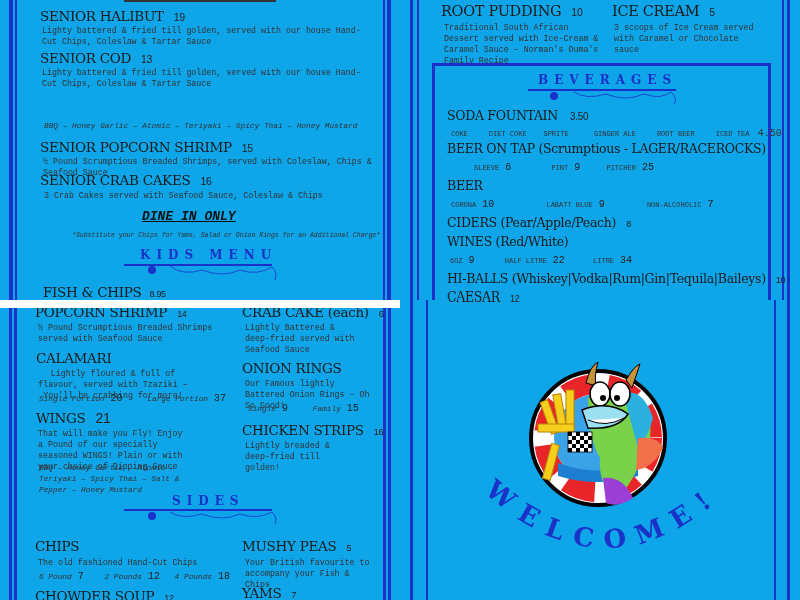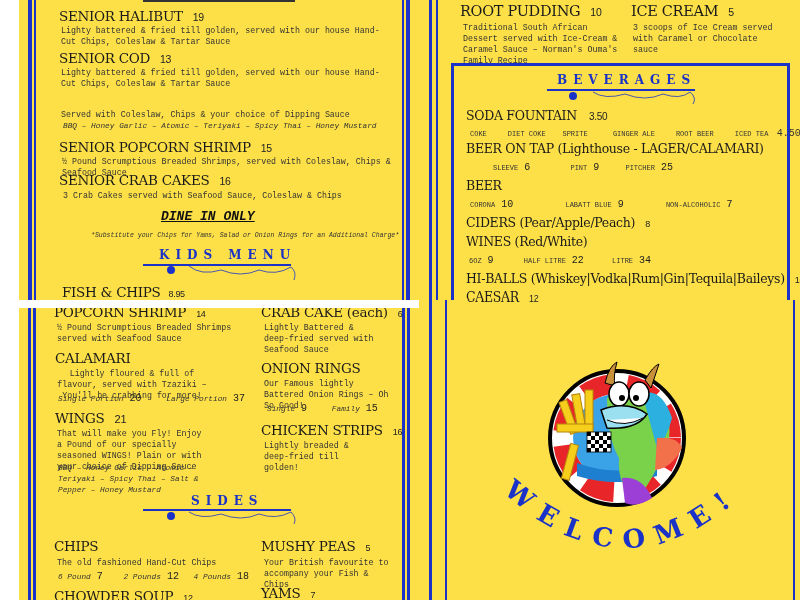--- a/index.html
+++ b/index.html
@@ -6,7 +6,7 @@
   html, body { width: 800px; height: 600px; overflow: hidden; background: #fff; }
   body { position: relative; font-family: "Liberation Sans", sans-serif; color: #222; }
 
-  .tile { position: absolute; width: 400px; height: 300px; overflow: hidden; background: #fde047; margin-left: 19px; }
+  .tile { position: absolute; width: 400px; height: 300px; overflow: hidden; background: #0ea5e9; }
   .tile.tl { left: 0; top: 0; }
   .tile.tr { left: 400px; top: 0; }
   .tile.bl { left: 0; top: 308px; }

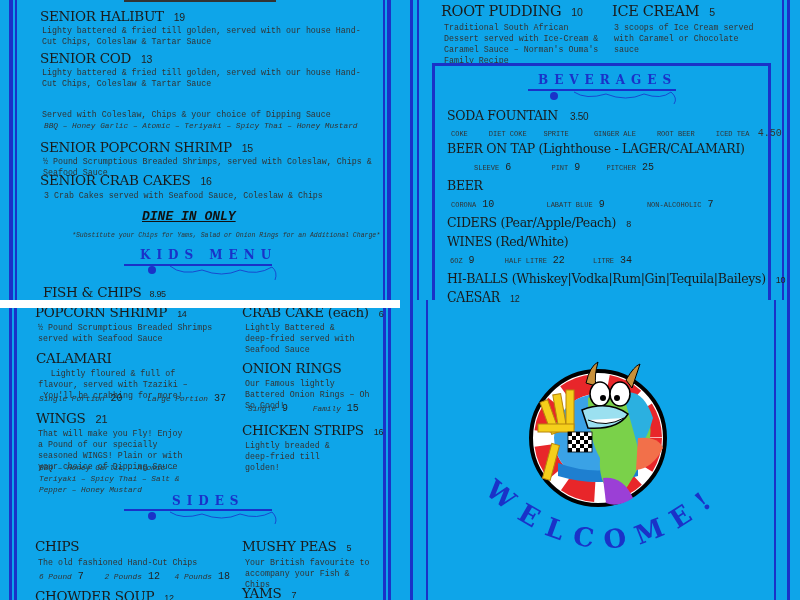--- a/index.html
+++ b/index.html
@@ -47,7 +47,6 @@
   <div class="abs title" style="left:40px;top:50px;"><span>SENIOR COD</span><span class="price">13</span></div>
   <div class="abs desc" style="left:42px;top:67px;width:320px;">Lighty battered &amp; fried till golden, served with our house Hand-Cut Chips, Coleslaw &amp; Tartar Sauce</div>
 
-  <div class="abs desc" style="left:42px;top:109px;">Served with Coleslaw, Chips &amp; your choice of Dipping Sauce</div>
   <div class="abs ital" style="left:44px;top:122px;">BBQ – Honey Garlic – Atomic – Teriyaki – Spicy Thai – Honey Mustard</div>
 
   <div class="abs title" style="left:40px;top:139px;"><span>SENIOR POPCORN SHRIMP</span><span class="price">15</span></div>

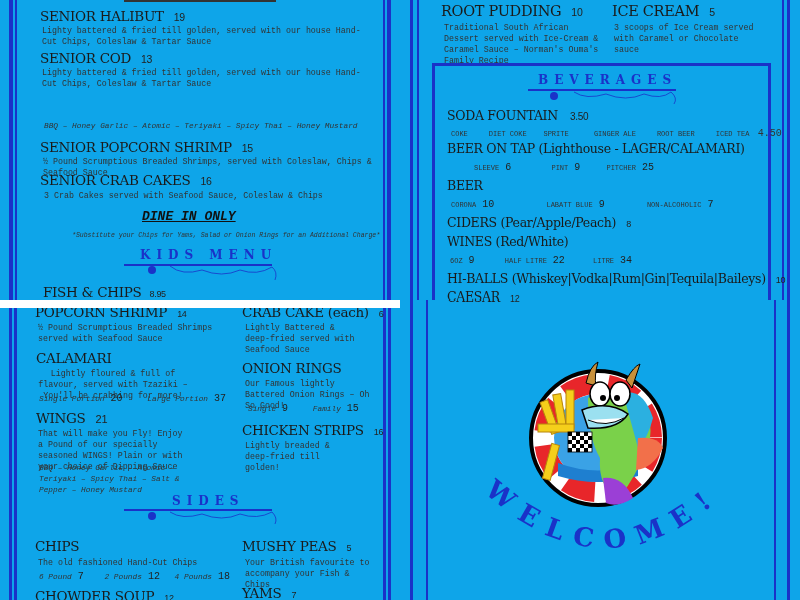--- a/index.html
+++ b/index.html
@@ -100,7 +100,7 @@
     <span style="font-size:10px;">4.50</span>
   </div>
 
-  <div class="abs title" style="left:47px;top:141px;font-size:12.5px;">BEER ON TAP  (Lighthouse - LAGER/CALAMARI)</div>
+  <div class="abs title" style="left:47px;top:141px;font-size:12.5px;">BEER ON TAP  (Scrumptious - LAGER/RACEROCKS)</div>
   <div class="abs small" style="left:74px;top:162px;">
     <span>SLEEVE</span><span class="num">6</span>
     <span style="margin-left:14px;">PINT</span><span class="num">9</span>

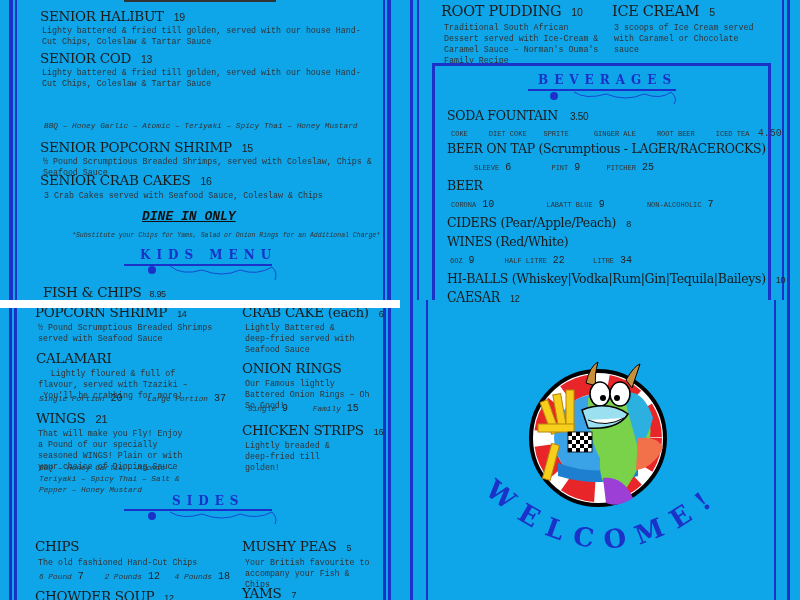--- a/index.html
+++ b/index.html
@@ -143,7 +143,7 @@
     <span>Large Portion</span><span class="num" style="font-style:normal;">37</span>
   </div>
 
-  <div class="abs title" style="left:36px;top:102px;"><span>WINGS</span><span class="price" style="font-size:11px;text-align:center;">21</span></div>
+  <div class="abs title" style="left:36px;top:102px;"><span>WINGS</span><span class="price" style="font-size:14px;text-align:center;">21</span></div>
   <div class="abs desc" style="left:38px;top:120px;width:150px;">That will make you Fly! Enjoy a Pound of our specially seasoned WINGS! Plain or with your choice of Dipping Sauce</div>
   <div class="abs ital" style="left:39px;top:155px;width:150px;white-space:normal;line-height:11px;">BBQ – Honey Garlic – Atomic – Teriyaki – Spicy Thai – Salt &amp; Pepper – Honey Mustard</div>
 

